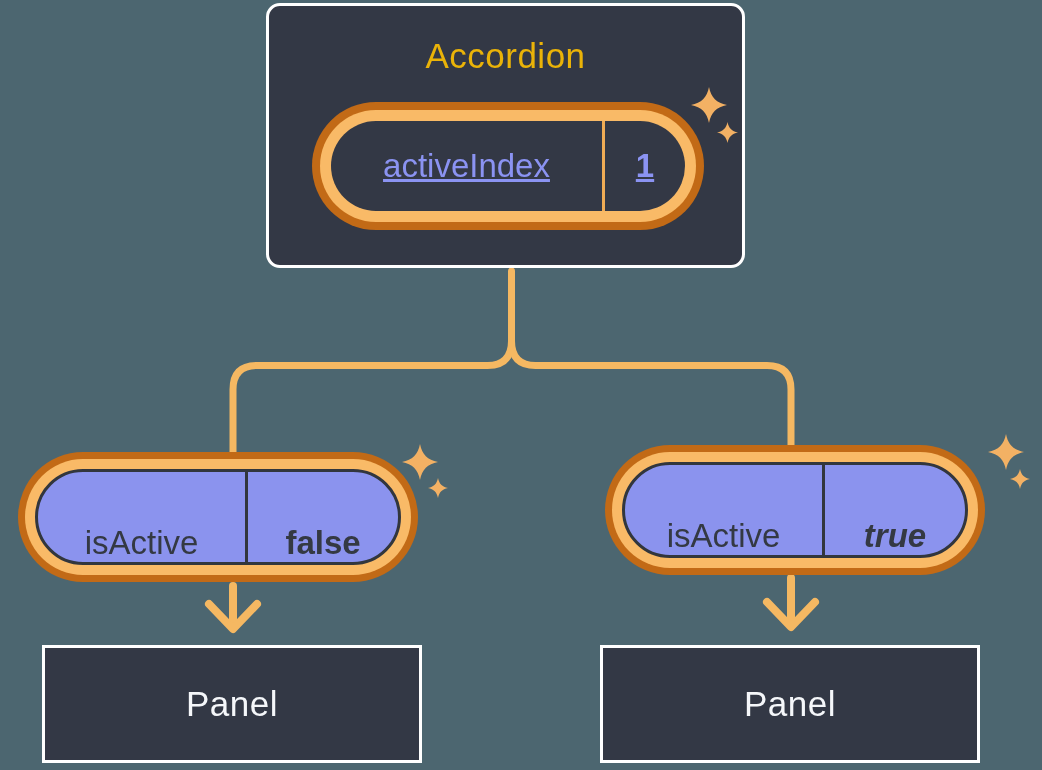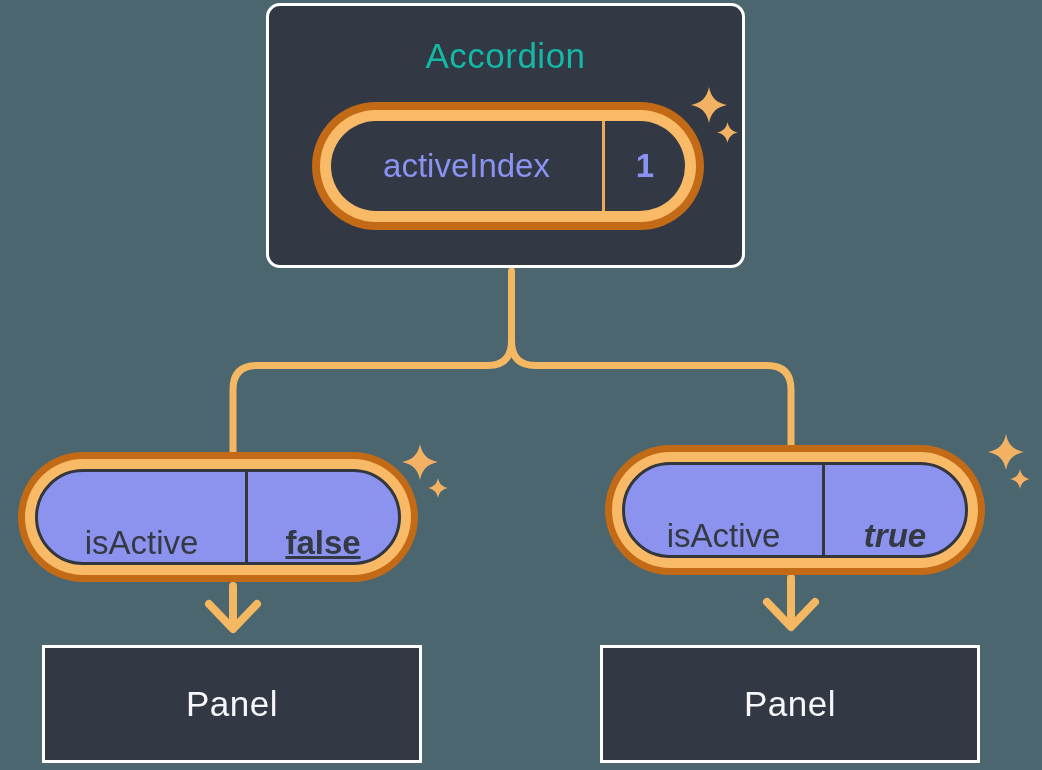--- a/index.html
+++ b/index.html
@@ -47,7 +47,7 @@
     position: absolute;
     left: 0; right: 0; top: 30px;
     text-align: center;
-    color: #14b8a6;
+    color: #eab308;
     font-size: 35px;
     font-weight: 500;
     letter-spacing: 0.5px;

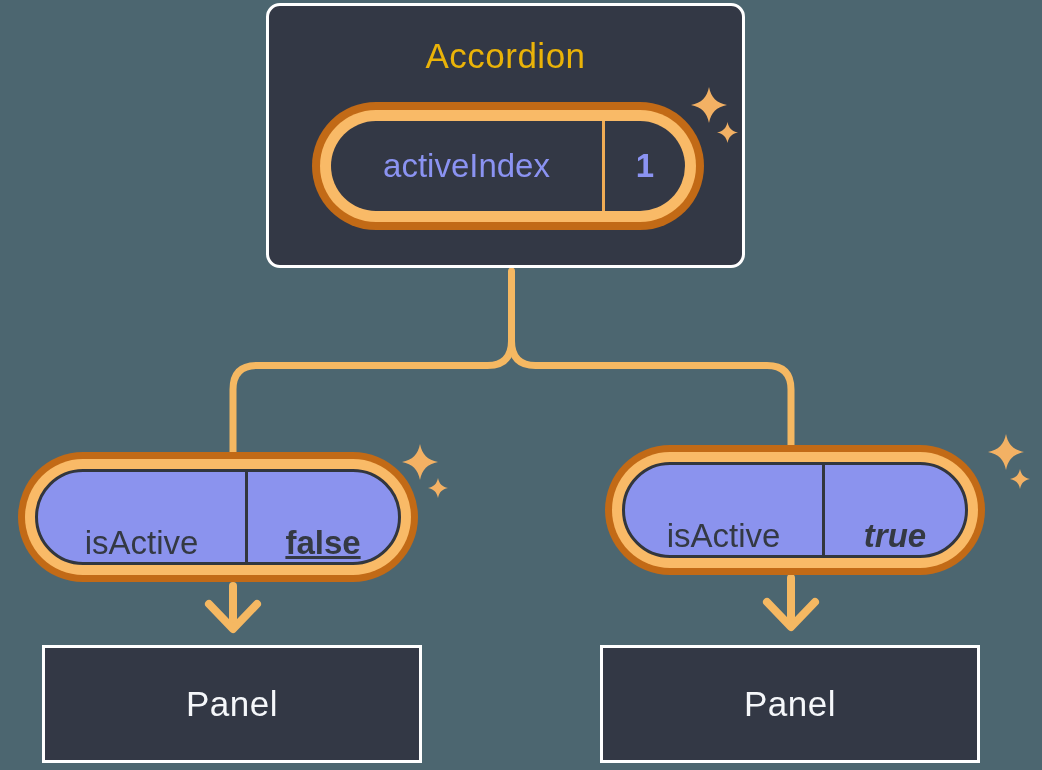--- a/index.html
+++ b/index.html
@@ -101,7 +101,7 @@
   .state-pill { left: 312px; top: 102px; width: 392px; height: 128px; padding: 8px; }
   .state-pill .pill-inner { padding: 11px; }
   .state-pill .pill-core { background: var(--box-bg, #333845); }
-  .state-pill .cell { color: var(--purple-text, #8B93F2); }
+  .state-pill .cell { color: var(--purple-text, #8B93F2); text-decoration: underline; }
   .state-pill .value { width: 80px; }
   .state-pill .divider { width: 3px; background: var(--divider-light, #F0AC55); }
 

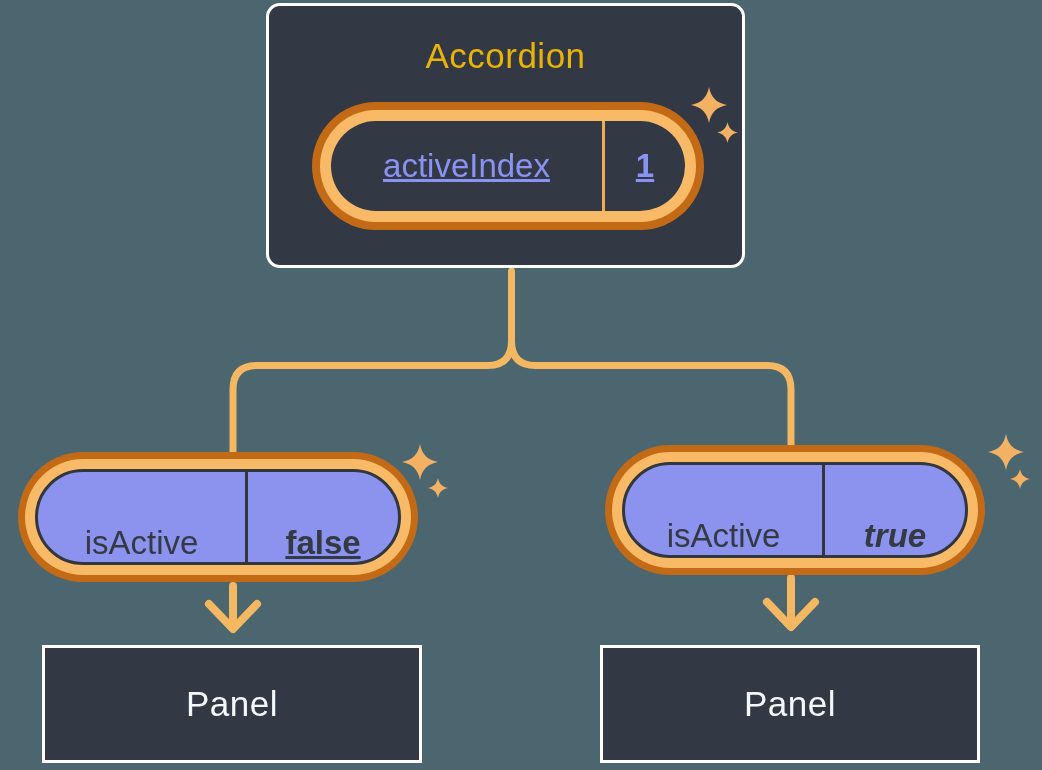--- a/index.html
+++ b/index.html
@@ -114,7 +114,7 @@
   .prop-pill .cell { color: var(--dark-text, #343943); }
   .prop-pill .divider { width: 3px; background: var(--dark-line, #32363D); }
   .pill-left  { left: 18px;  top: 452px; width: 400px; height: 130px; }
-  .pill-left .value { width: 150px; text-decoration: underline; }
+  .pill-left .value { width: 150px; }
   .pill-right { left: 605px; top: 445px; width: 380px; height: 130px; }
   .pill-right .value { width: 140px; font-style: italic; }
 

